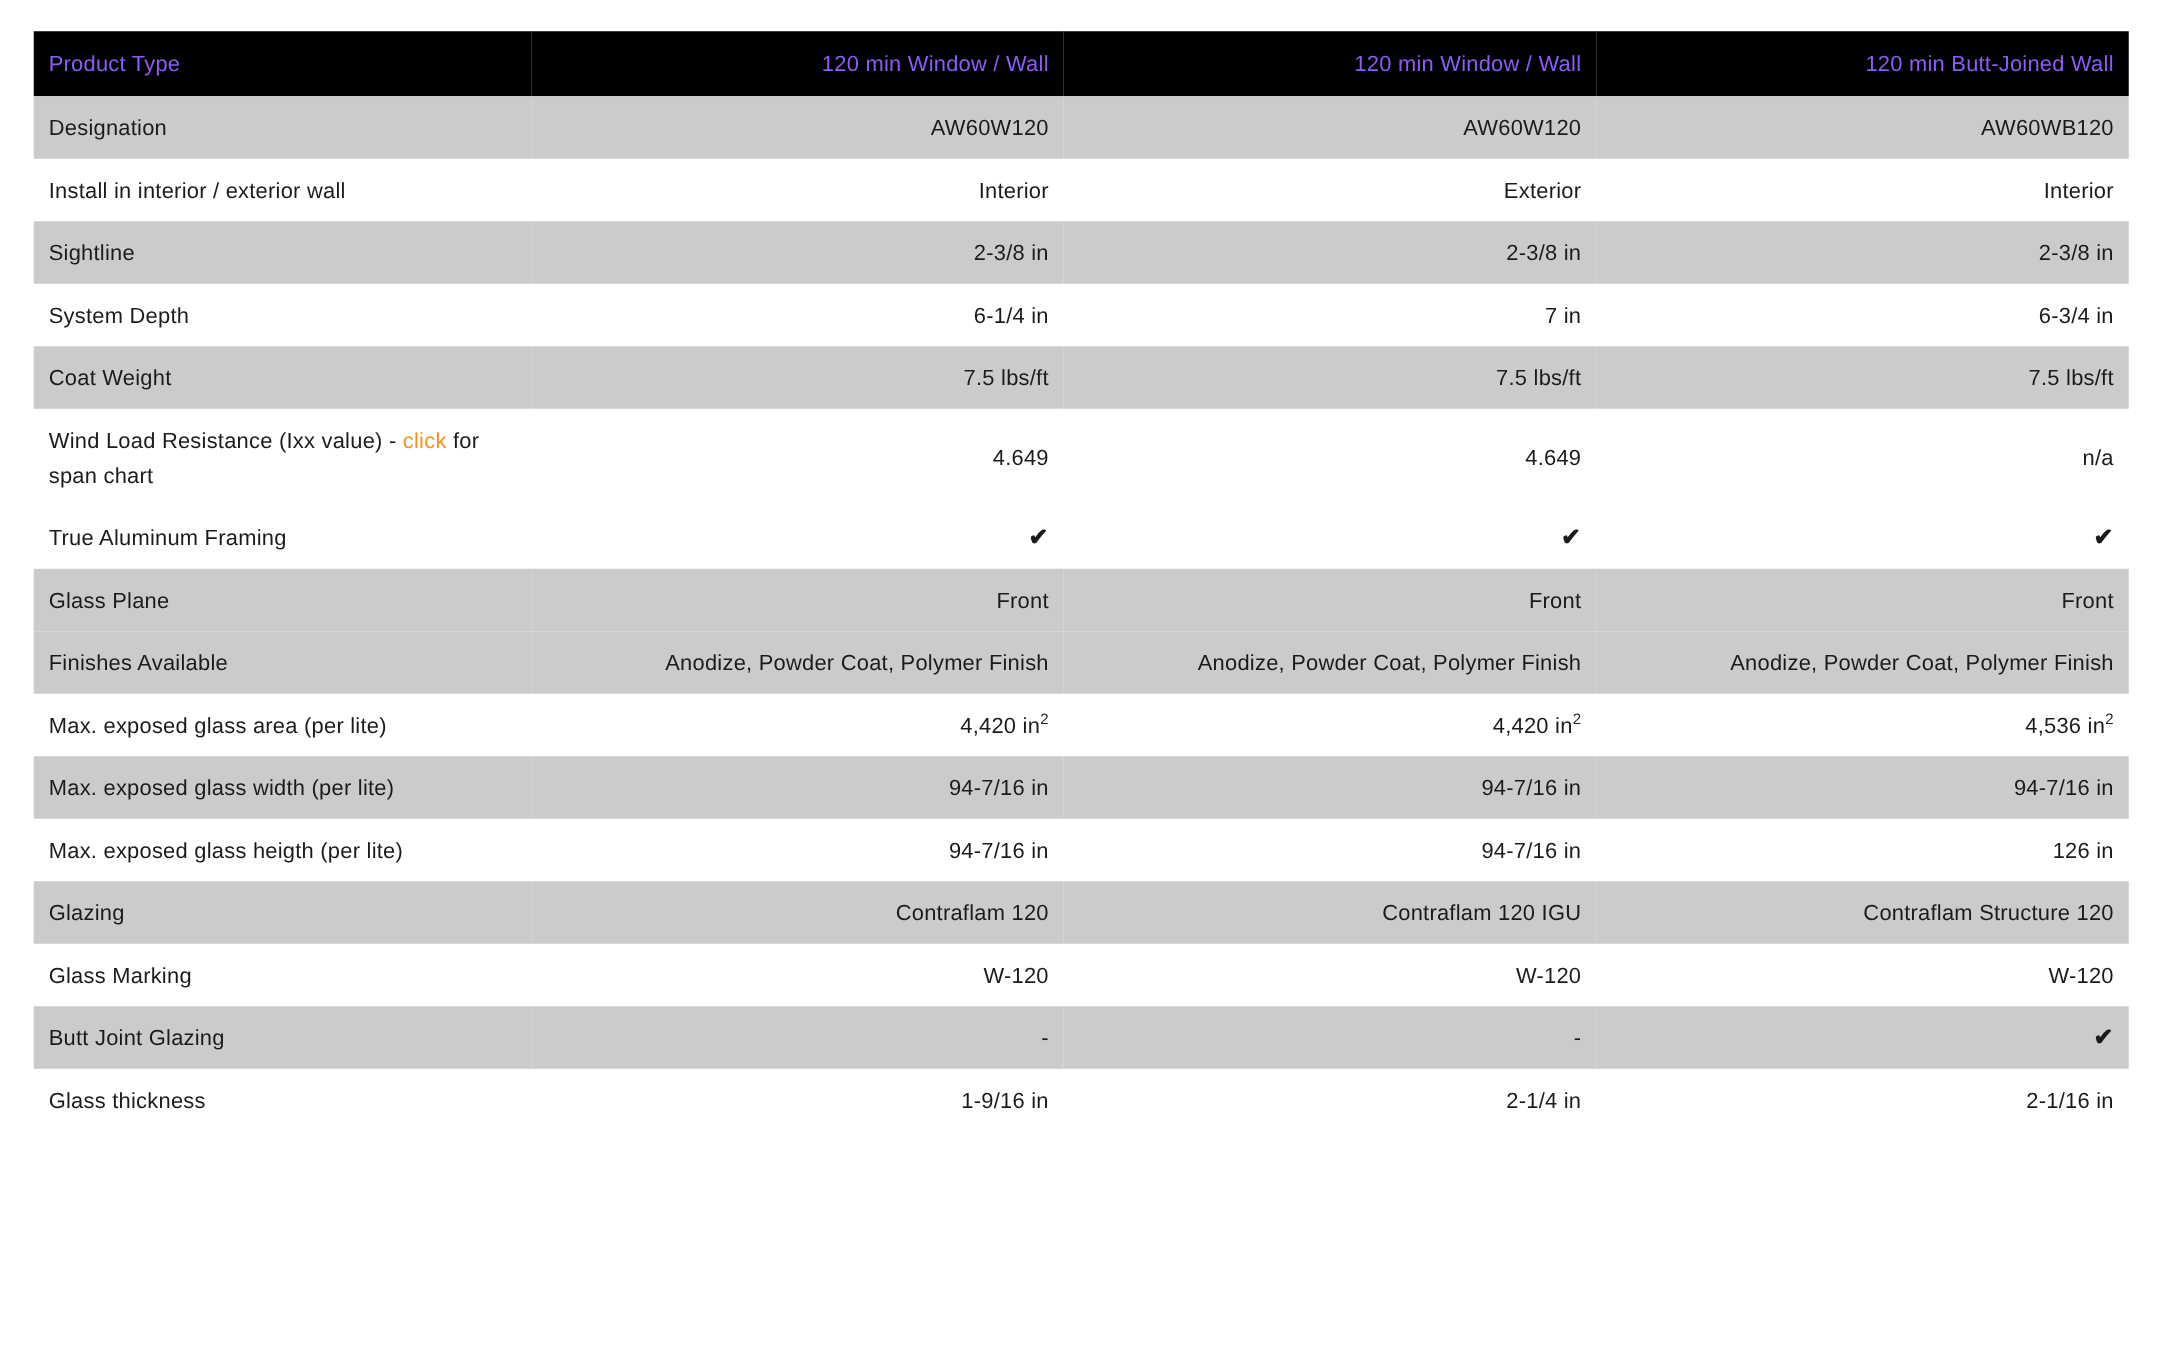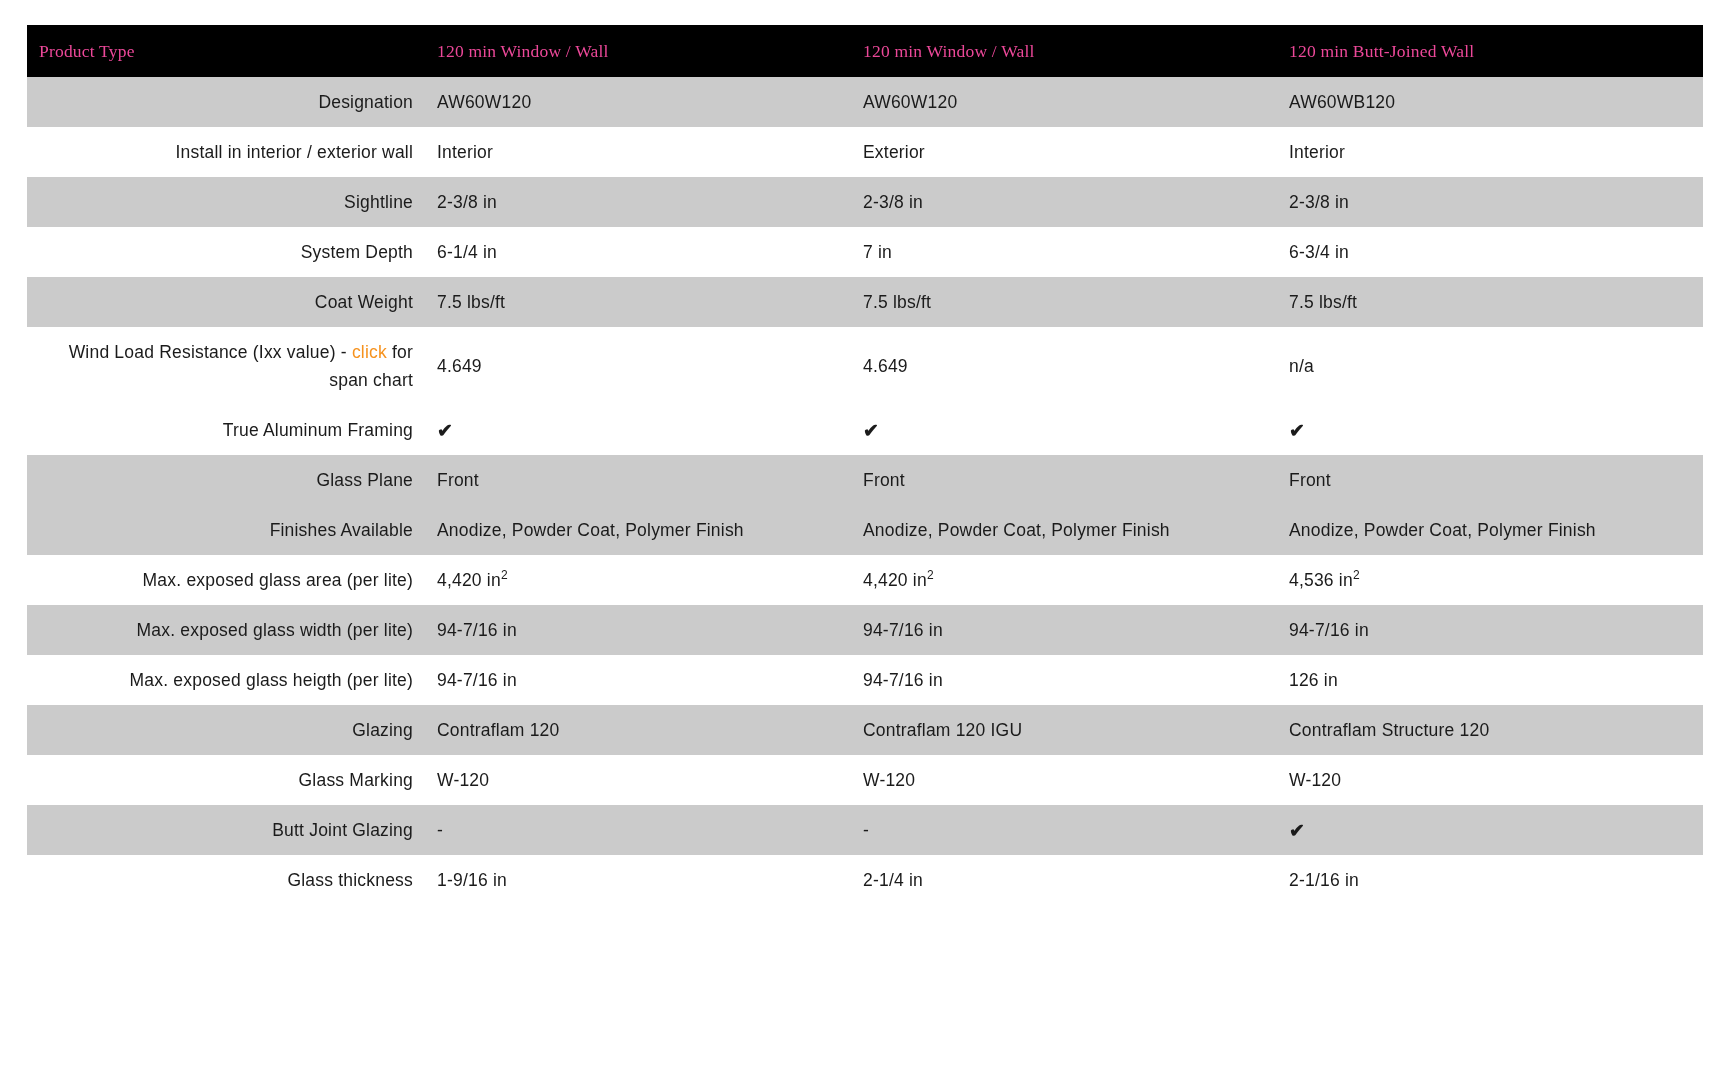--- a/index.html
+++ b/index.html
@@ -20,7 +20,7 @@
     letter-spacing:.2px;
   }
   thead tr{height:52px;background:var(--header-bg);}
-  thead th{color:#ec4899;font-weight:500;font-family:Liberation Serif, serif;}
+  thead th{color:#8b5cf6;font-weight:500;}
   thead th.label-col{text-align:left;}
   thead th.val-col{text-align:left;}
   tbody tr{height:50px;}

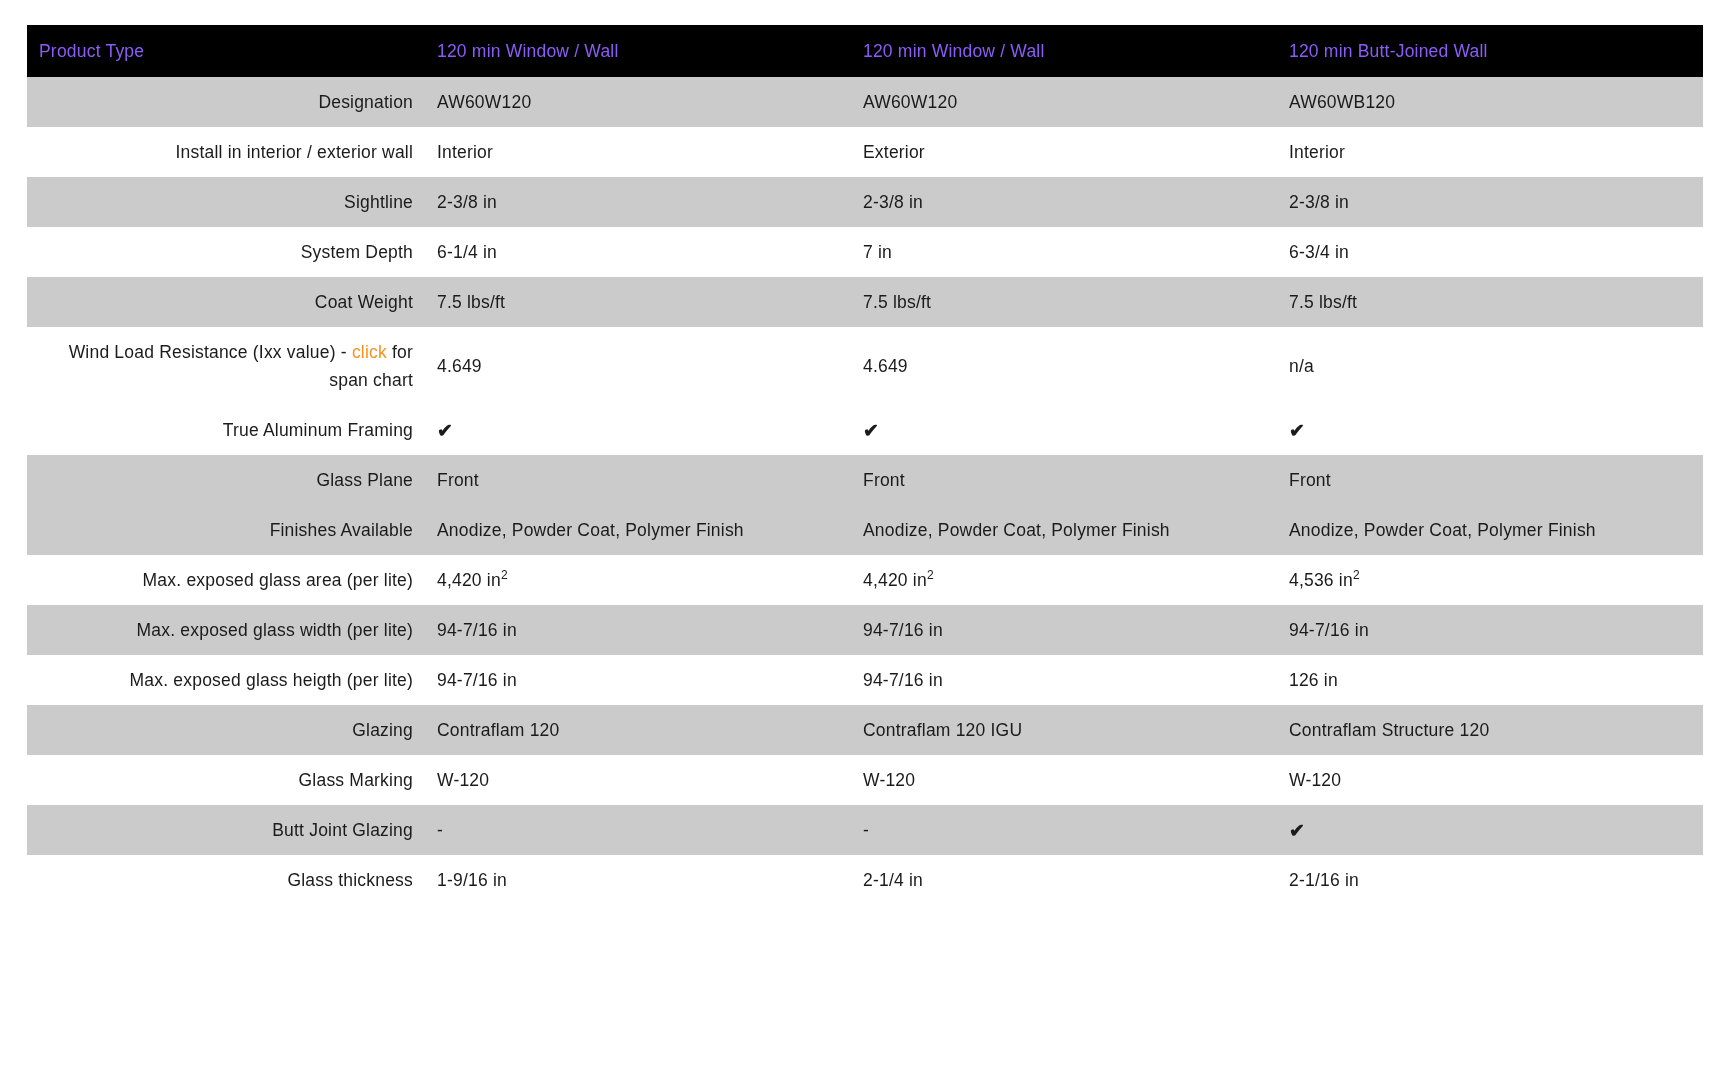--- a/index.html
+++ b/index.html
@@ -22,7 +22,7 @@
   thead tr{height:52px;background:var(--header-bg);}
   thead th{color:#8b5cf6;font-weight:500;}
   thead th.label-col{text-align:left;}
-  thead th.val-col{text-align:left;}
+  thead th.val-col{text-align:right;}
   tbody tr{height:50px;}
   tbody tr.tall{height:78px;}
   tbody tr.shaded{background:var(--row-gray);}

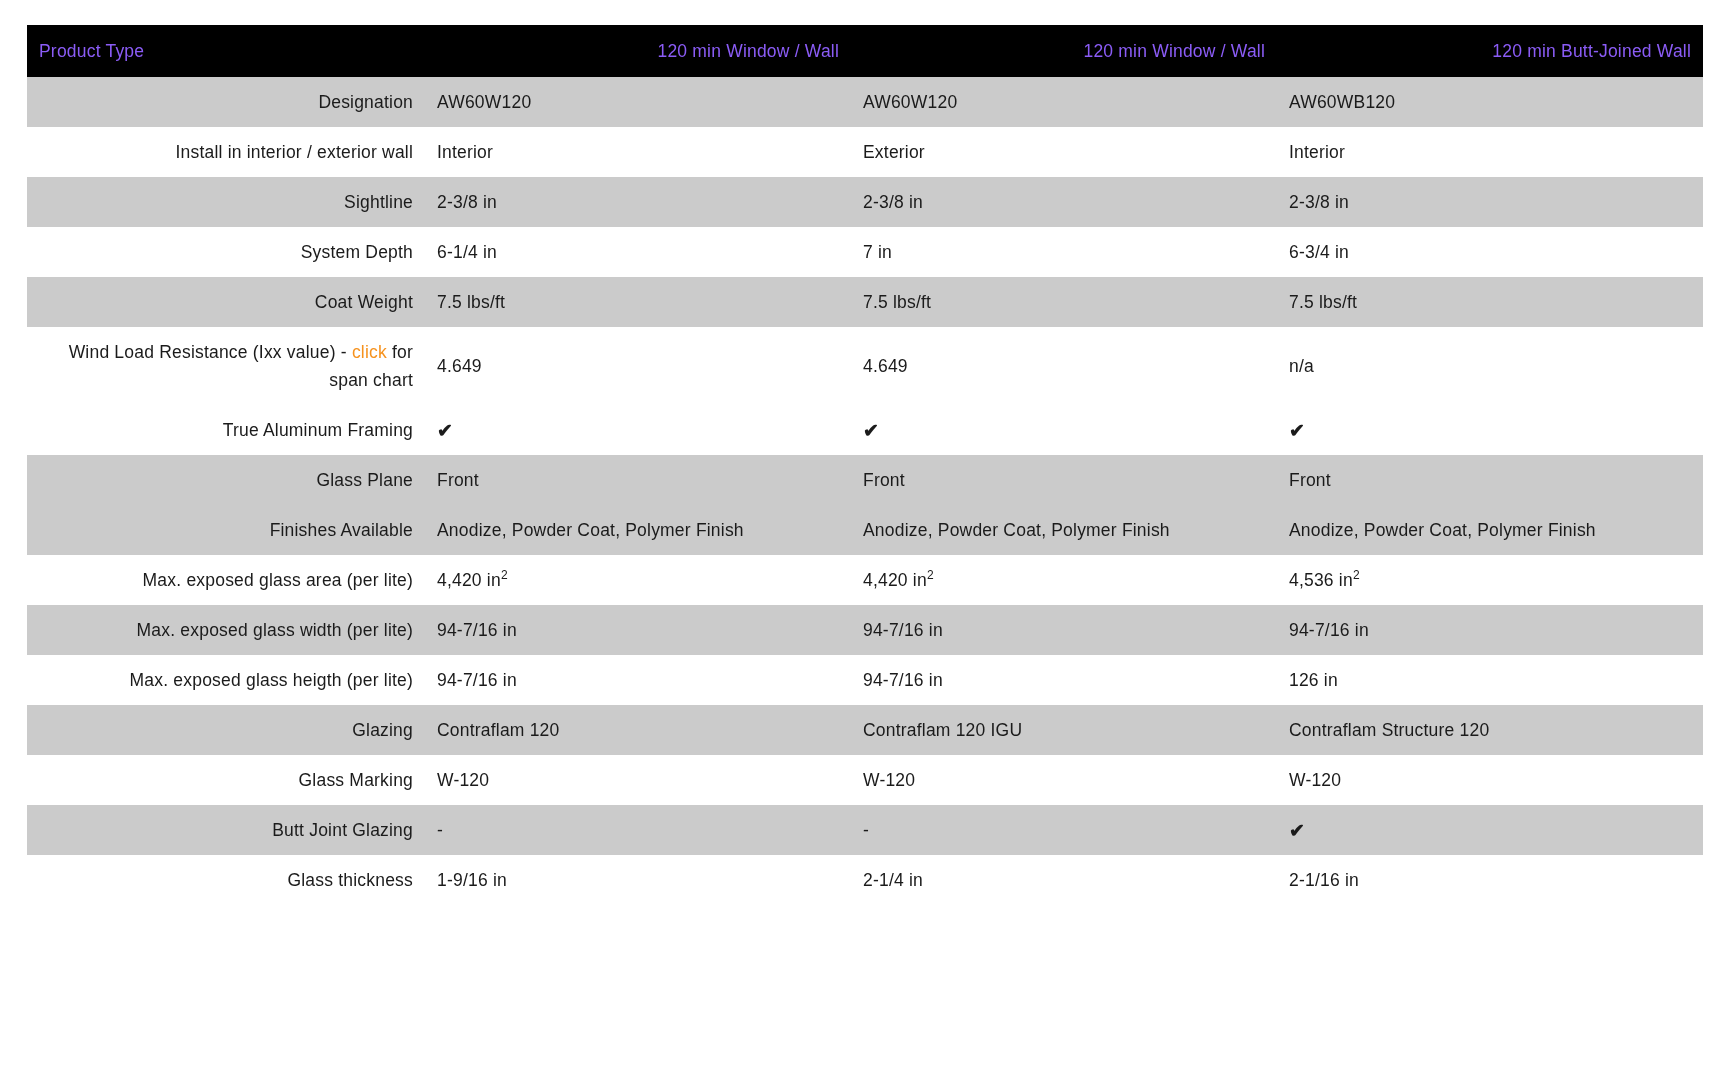--- a/index.html
+++ b/index.html
@@ -26,7 +26,7 @@
   tbody tr{height:50px;}
   tbody tr.tall{height:78px;}
   tbody tr.shaded{background:var(--row-gray);}
-  td.label-cell{text-align:right;line-height:1.6;}
+  td.label-cell{text-align:left;line-height:1.6;}
   td.value-cell{text-align:left;}
   sup.unit-sup{font-size:12px;vertical-align:super;line-height:0;}
   .check-glyph{font-size:19px;font-weight:700;}

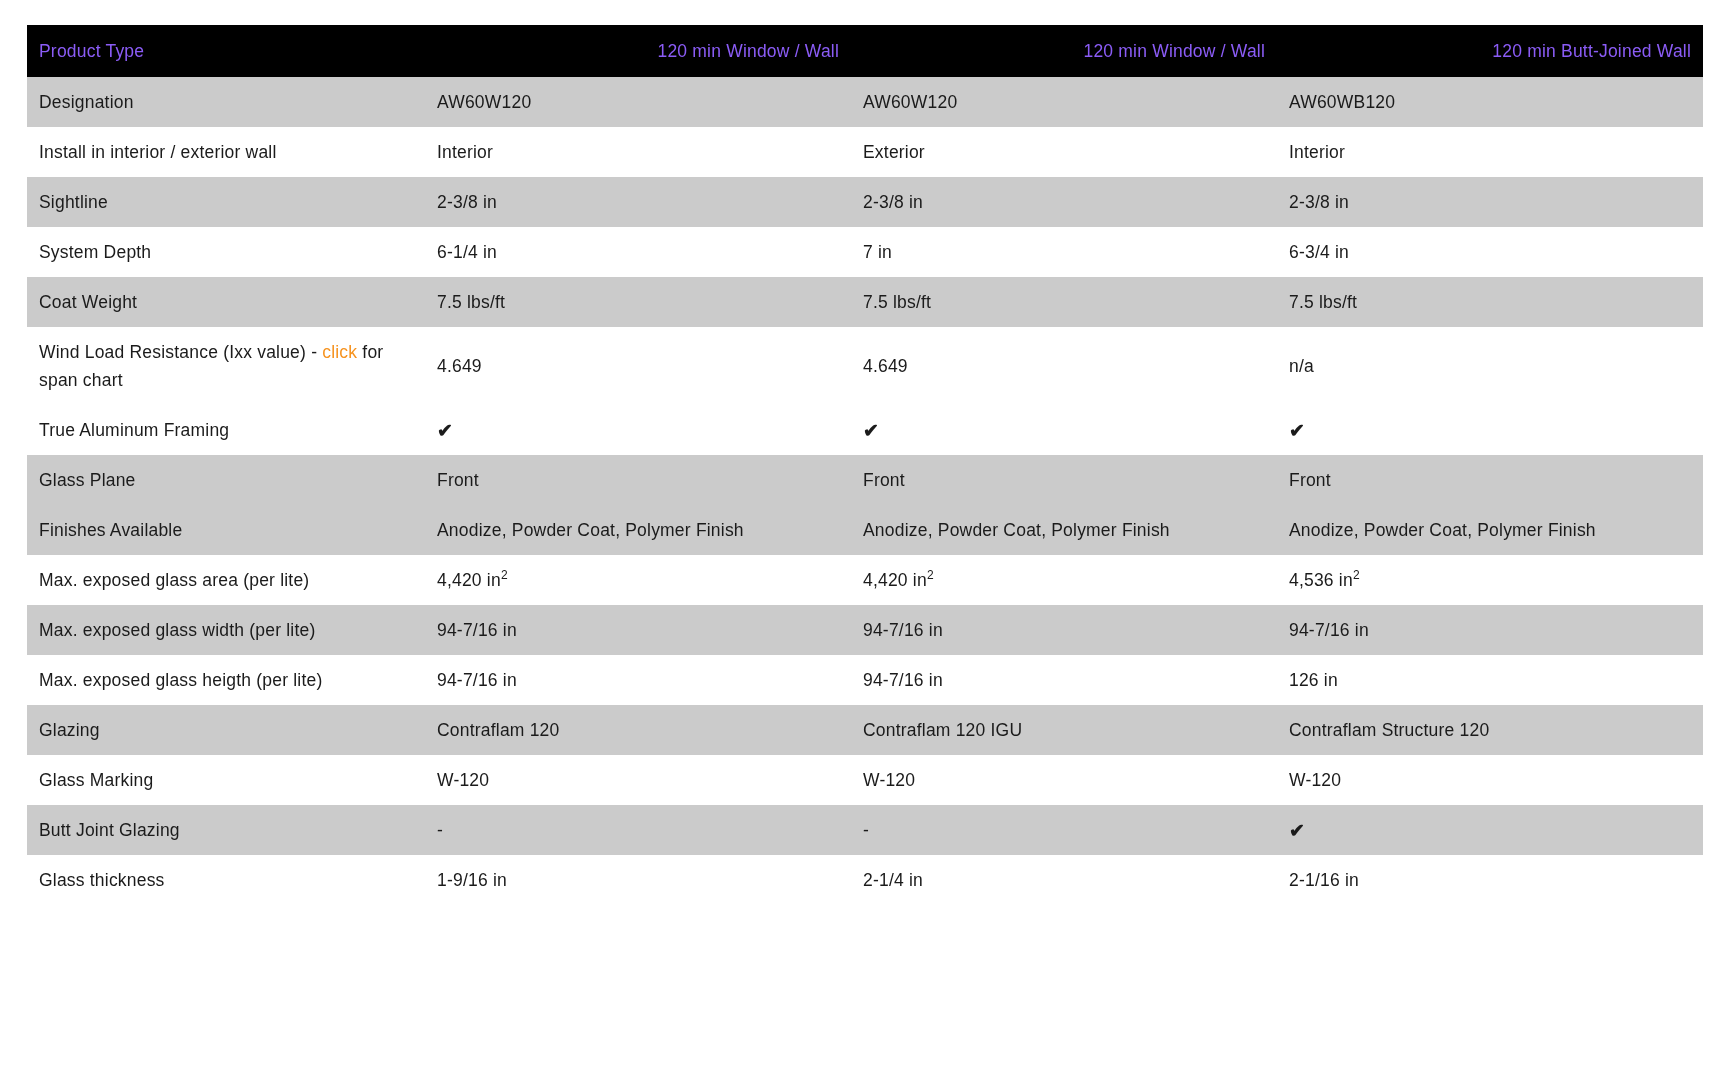--- a/index.html
+++ b/index.html
@@ -27,7 +27,7 @@
   tbody tr.tall{height:78px;}
   tbody tr.shaded{background:var(--row-gray);}
   td.label-cell{text-align:left;line-height:1.6;}
-  td.value-cell{text-align:left;}
+  td.value-cell{text-align:right;}
   sup.unit-sup{font-size:12px;vertical-align:super;line-height:0;}
   .check-glyph{font-size:19px;font-weight:700;}
   a.inline-link{color:var(--accent);text-decoration:none;cursor:pointer;}

